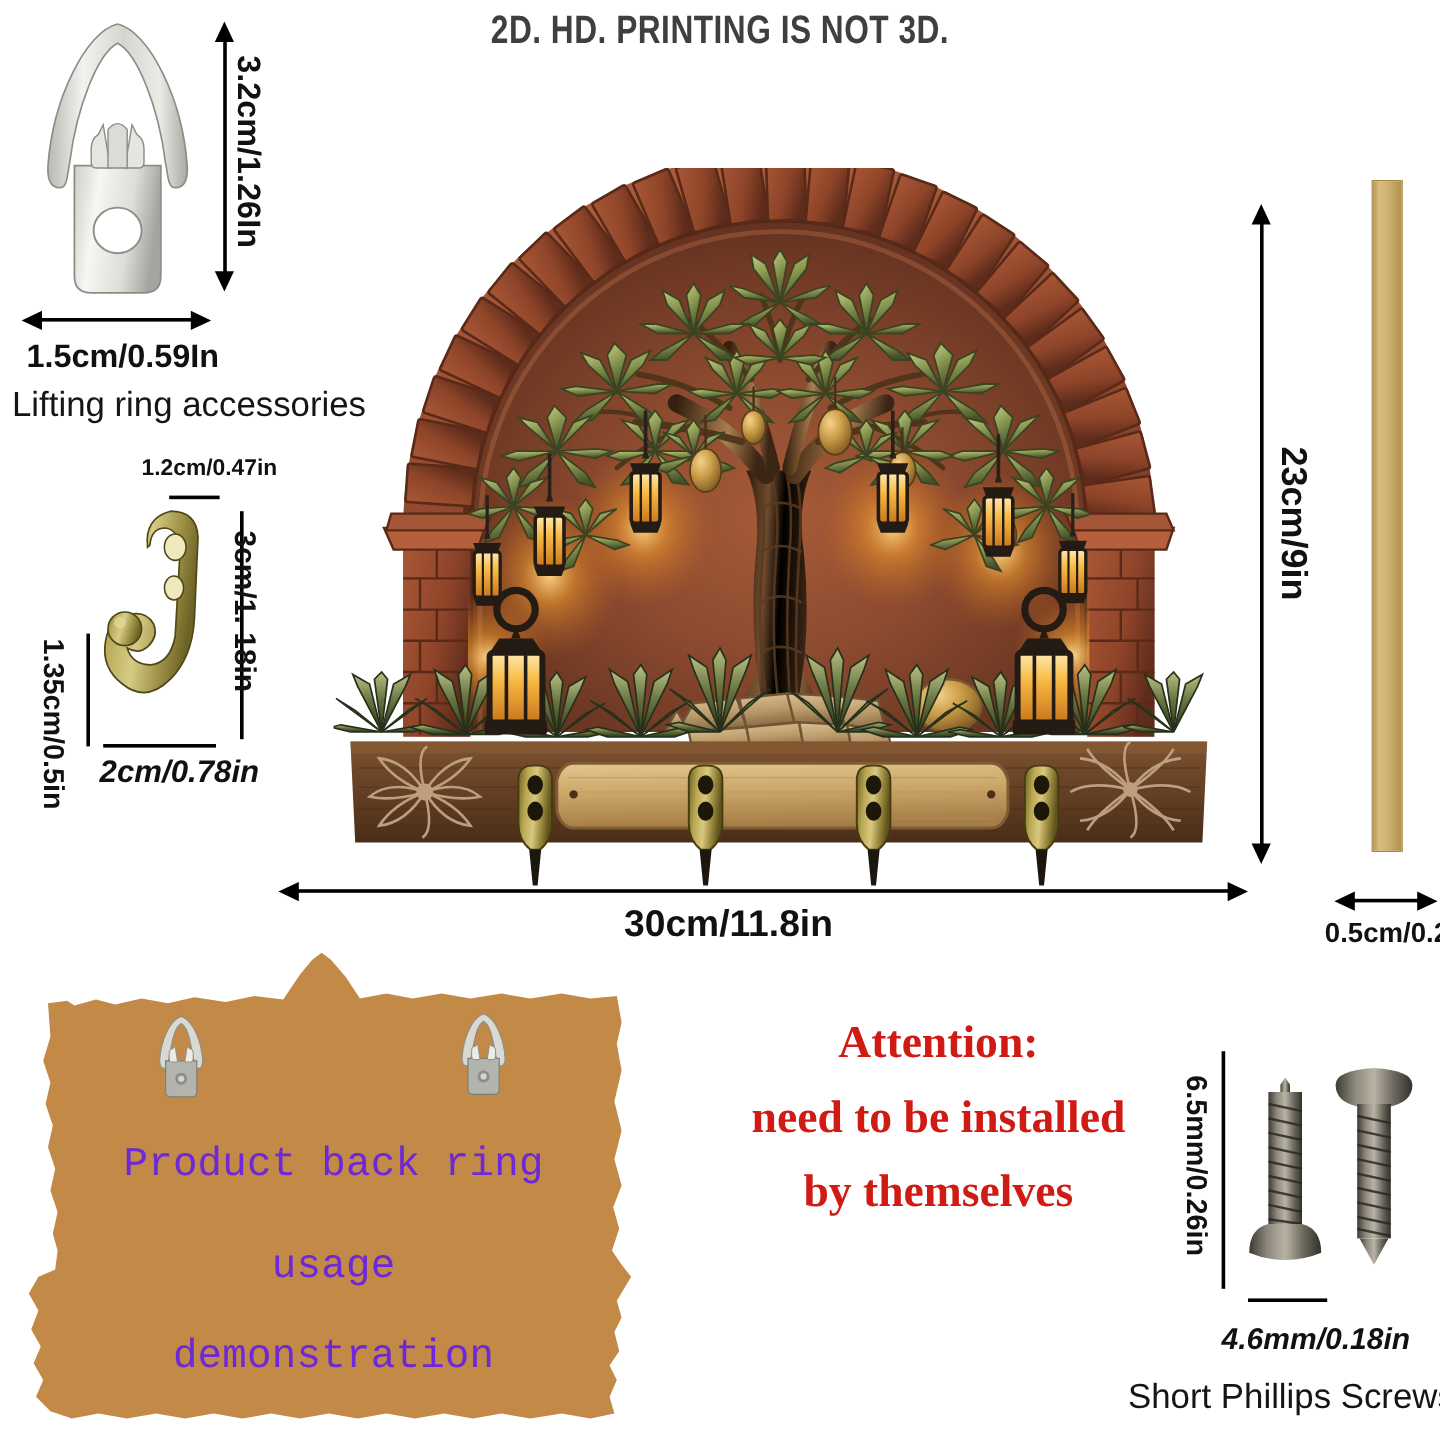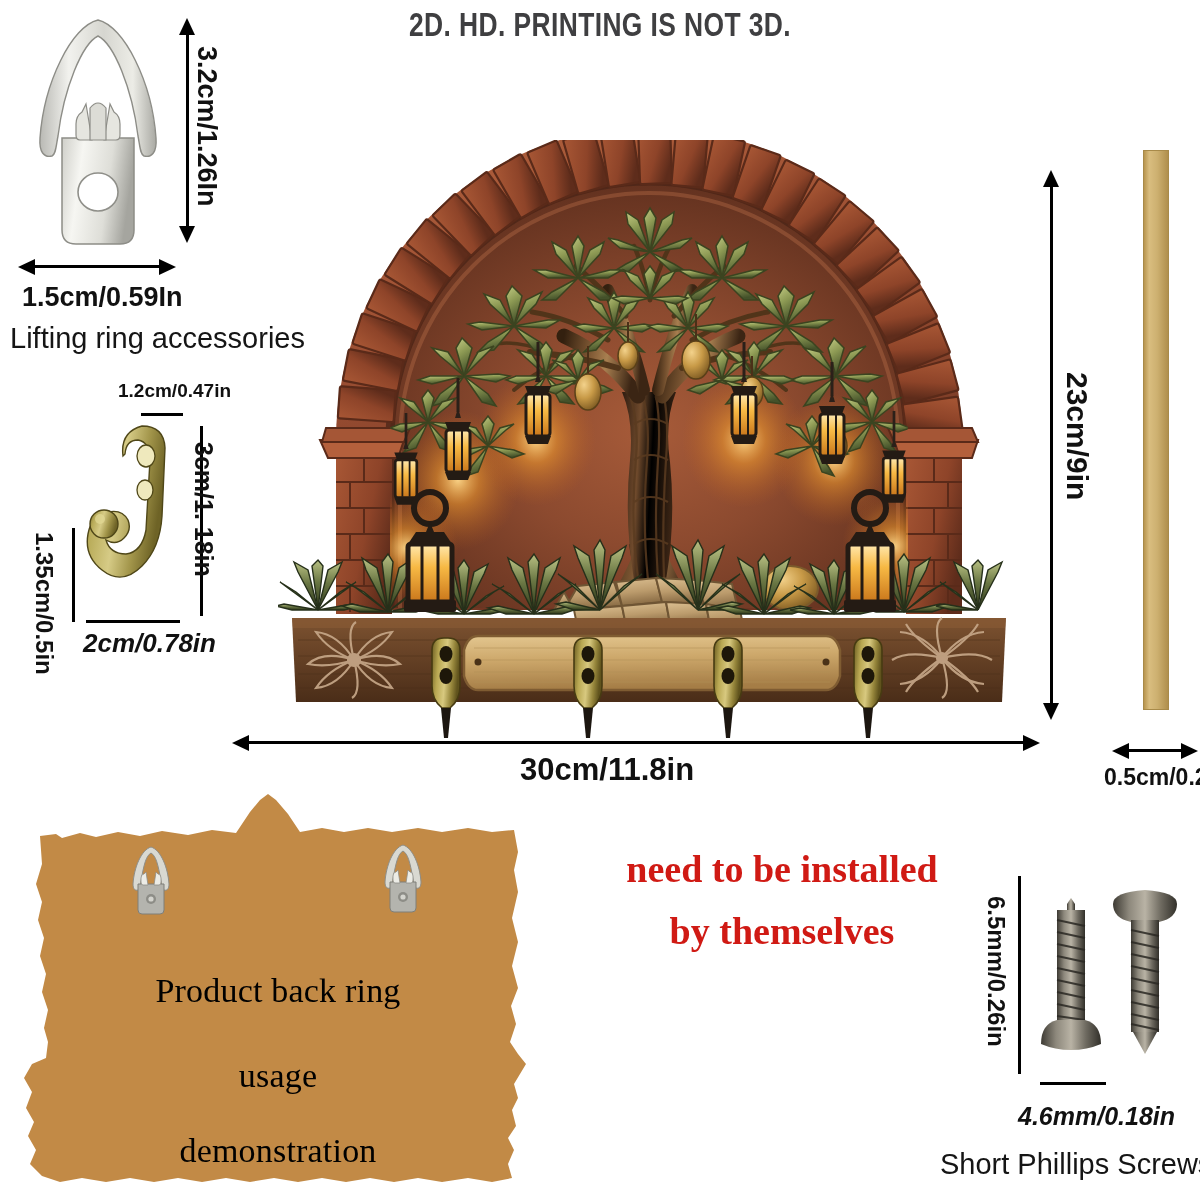--- a/index.html
+++ b/index.html
@@ -1003,6 +1003,7 @@
 </div>
 
 <div class="abs" id="attention-block">
+  <span class="ln">Attention:</span>
   <span class="ln">need to be installed</span>
   <span class="ln">by themselves</span>
 </div>

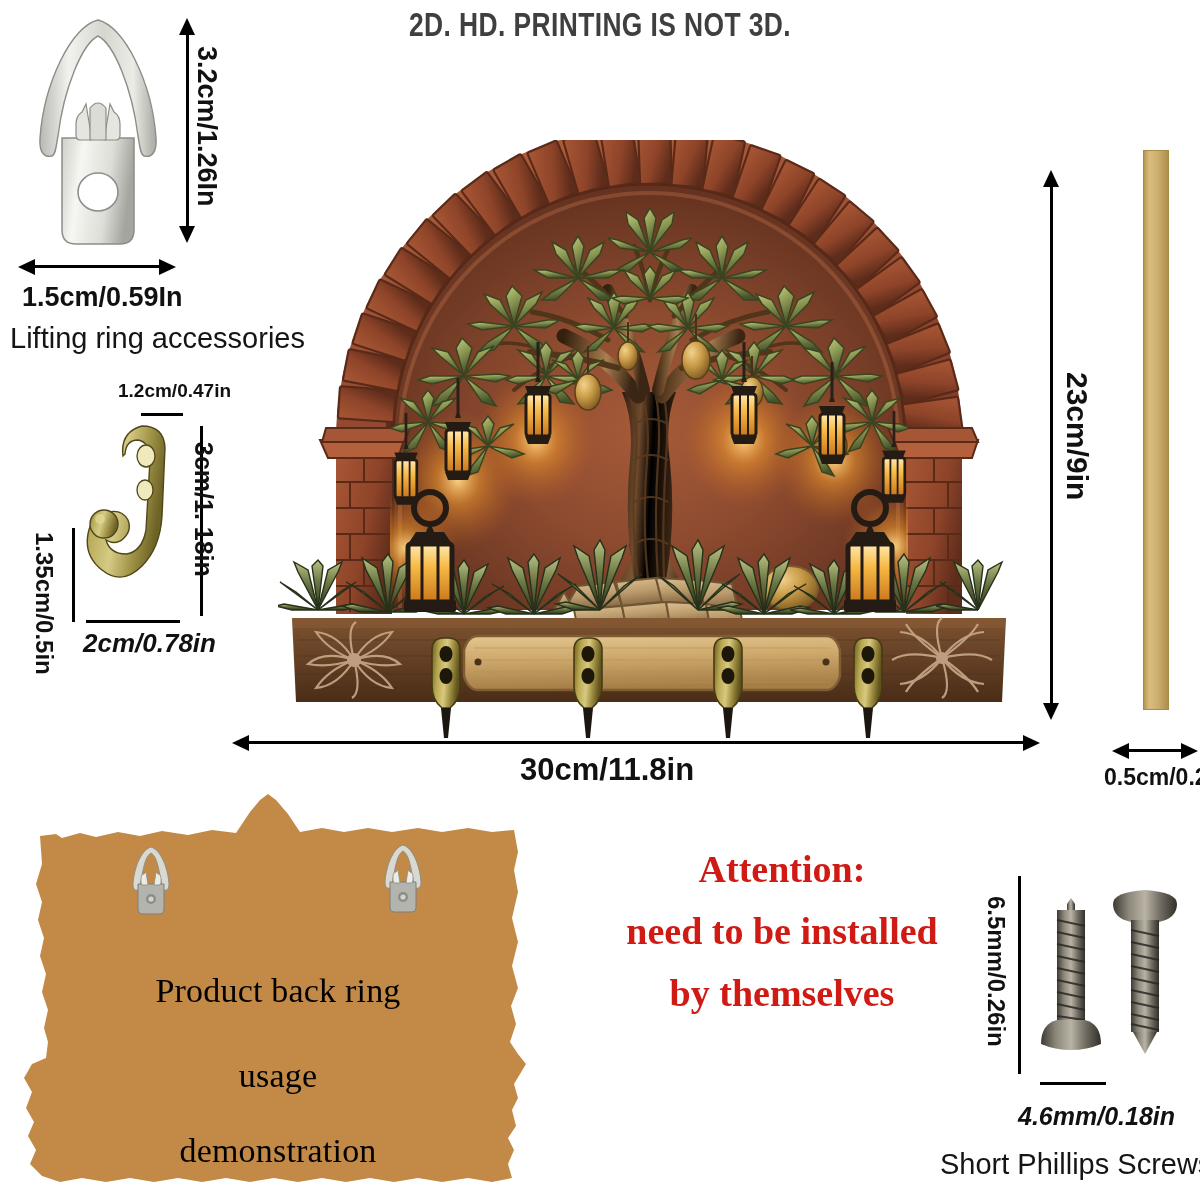--- a/index.html
+++ b/index.html
@@ -74,11 +74,10 @@
   #back-ring-panel .panel-text {
     position: absolute; left: 0; width: 100%;
     text-align: center;
-    color: #000000;
-    font-family: Liberation Serif, serif;
+    color: #6d28d9;
+    font-family: Liberation Mono, monospace;
     font-size: 34px;
     letter-spacing: 0.2px;
-    margin-top: 20px;
   }
   .dring { position: absolute; }
 </style>

